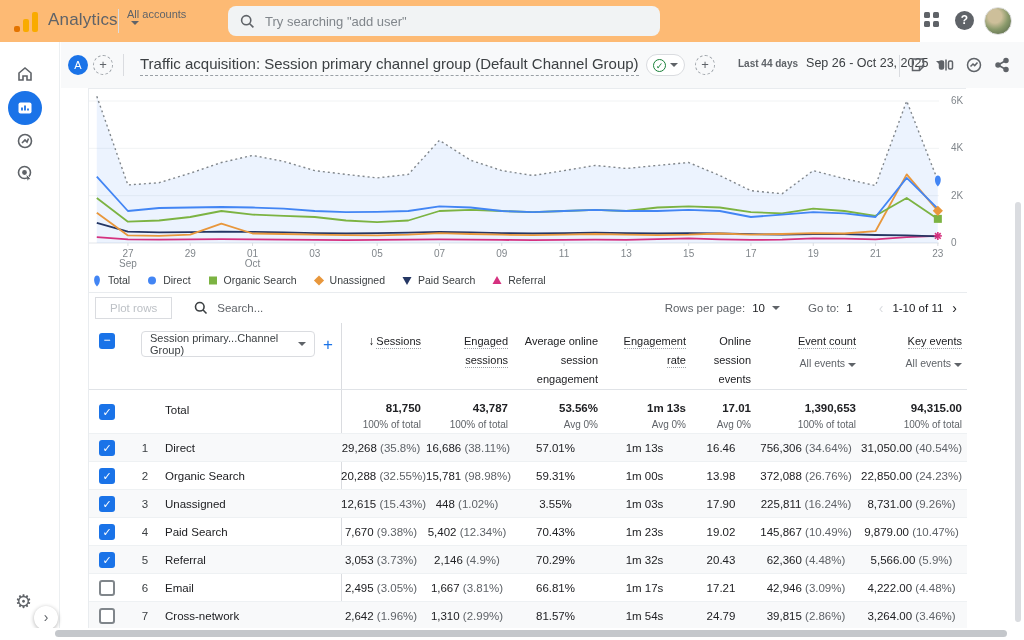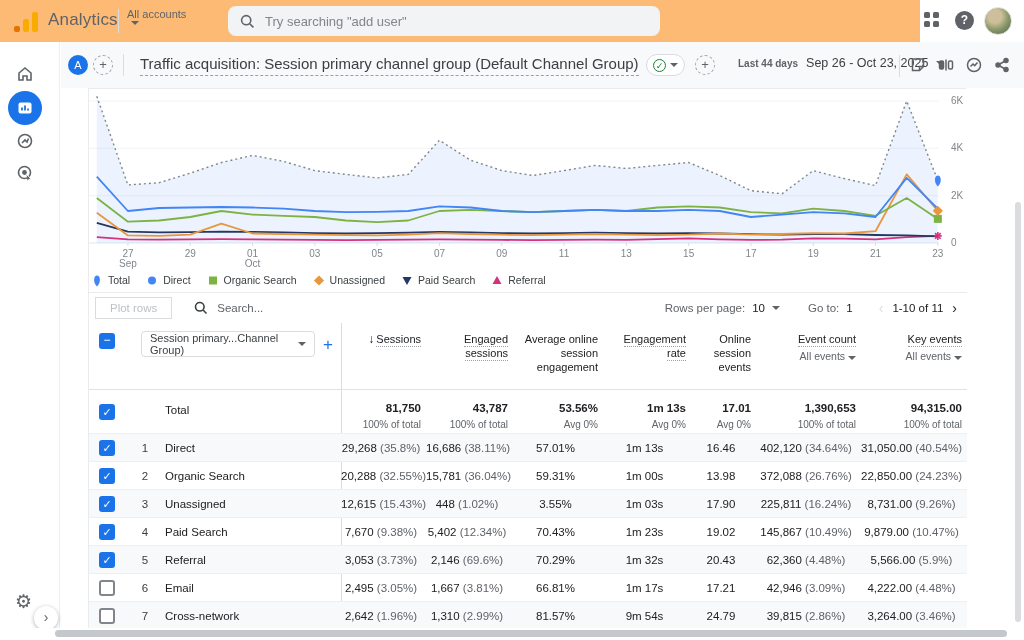--- a/index.html
+++ b/index.html
@@ -86,7 +86,7 @@
   .thead, .trow, .totrow { position:absolute; left:0; width:878px; display:grid;
     grid-template-columns:36px 40px 176px 85px 87px 90px 88px 65px 105px 106px; }
   .thead { top:234px; height:66px; }
-  .hcell { font-size:11px; color:#202124; text-align:right; padding:9px 5px 0 0; line-height:14px; }
+  .hcell { font-size:11px; color:#202124; text-align:right; padding:9px 5px 0 0; line-height:19px; }
   .hcell .lbl { border-bottom:1px dotted #9aa0a6; padding-bottom:1px; cursor:pointer; }
   .hcell .plain { cursor:pointer; }
   .hcell .sub { display:block; margin-top:3px; font-size:10.5px; color:#5f6368; cursor:pointer; }

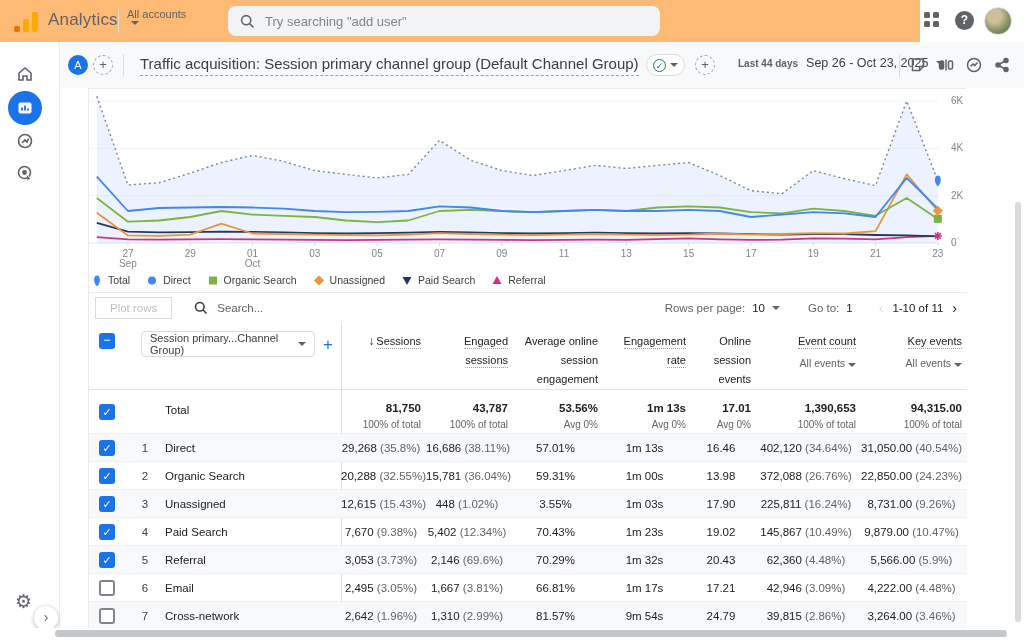--- a/index.html
+++ b/index.html
@@ -426,7 +426,7 @@
         <div class="vcell"><span>57.01%</span></div>
         <div class="vcell"><span>1m 13s</span></div>
         <div class="vcell"><span>16.46</span></div>
-        <div class="vcell"><span>402,120</span><span class="pct"> (34.64%)</span></div>
+        <div class="vcell"><span>756,306</span><span class="pct"> (34.64%)</span></div>
         <div class="vcell"><span>31,050.00</span><span class="pct"> (40.54%)</span></div>
       </div>
       <div class="trow" style="top: 372px;">

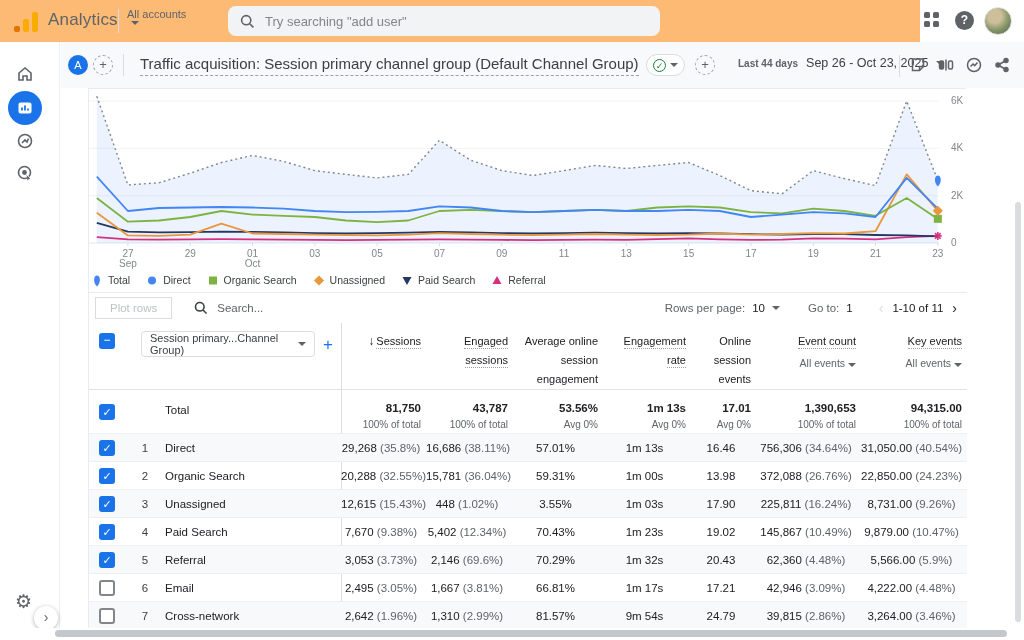--- a/index.html
+++ b/index.html
@@ -436,7 +436,7 @@
         <div class="num">2</div>
         <div class="name">Organic Search</div>
         <div class="vcell"><span>20,288</span><span class="pct"> (32.55%)</span></div>
-        <div class="vcell"><span>15,781</span><span class="pct"> (36.04%)</span></div>
+        <div class="vcell"><span>15,781</span><span class="pct"> (98.98%)</span></div>
         <div class="vcell"><span>59.31%</span></div>
         <div class="vcell"><span>1m 00s</span></div>
         <div class="vcell"><span>13.98</span></div>

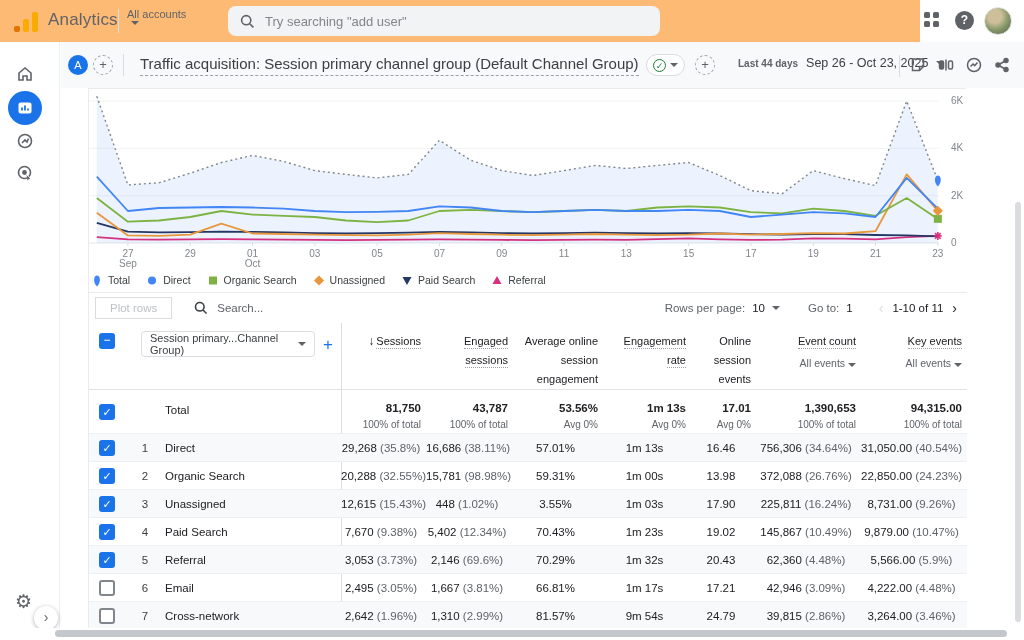--- a/index.html
+++ b/index.html
@@ -478,7 +478,7 @@
         <div class="num">5</div>
         <div class="name">Referral</div>
         <div class="vcell"><span>3,053</span><span class="pct"> (3.73%)</span></div>
-        <div class="vcell"><span>2,146</span><span class="pct"> (69.6%)</span></div>
+        <div class="vcell"><span>2,146</span><span class="pct"> (4.9%)</span></div>
         <div class="vcell"><span>70.29%</span></div>
         <div class="vcell"><span>1m 32s</span></div>
         <div class="vcell"><span>20.43</span></div>

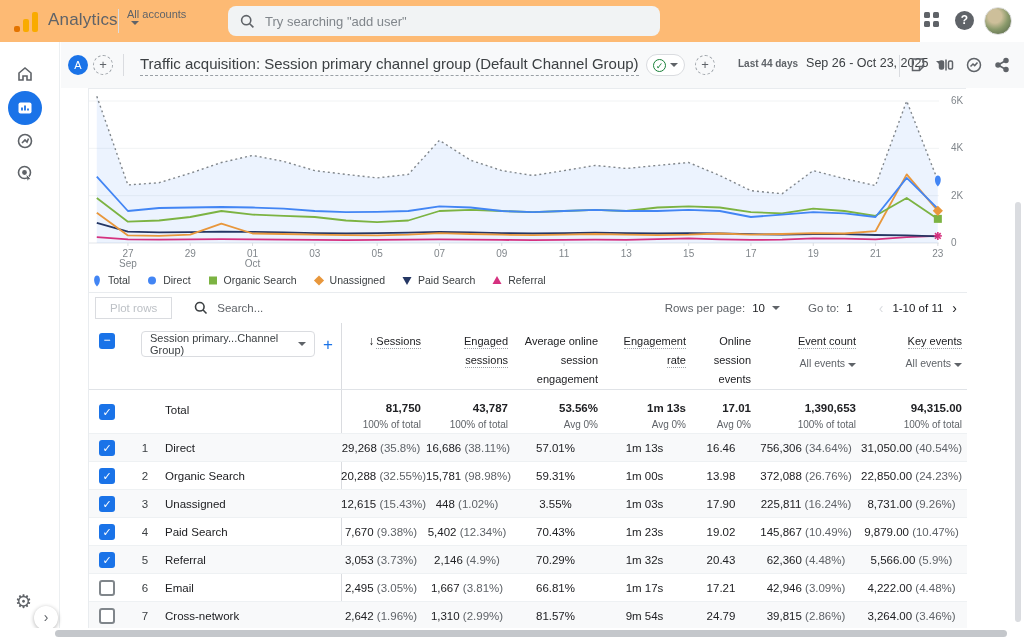--- a/index.html
+++ b/index.html
@@ -508,7 +508,7 @@
         <div class="vcell"><span>2,642</span><span class="pct"> (1.96%)</span></div>
         <div class="vcell"><span>1,310</span><span class="pct"> (2.99%)</span></div>
         <div class="vcell"><span>81.57%</span></div>
-        <div class="vcell"><span>9m 54s</span></div>
+        <div class="vcell"><span>1m 54s</span></div>
         <div class="vcell"><span>24.79</span></div>
         <div class="vcell"><span>39,815</span><span class="pct"> (2.86%)</span></div>
         <div class="vcell"><span>3,264.00</span><span class="pct"> (3.46%)</span></div>

